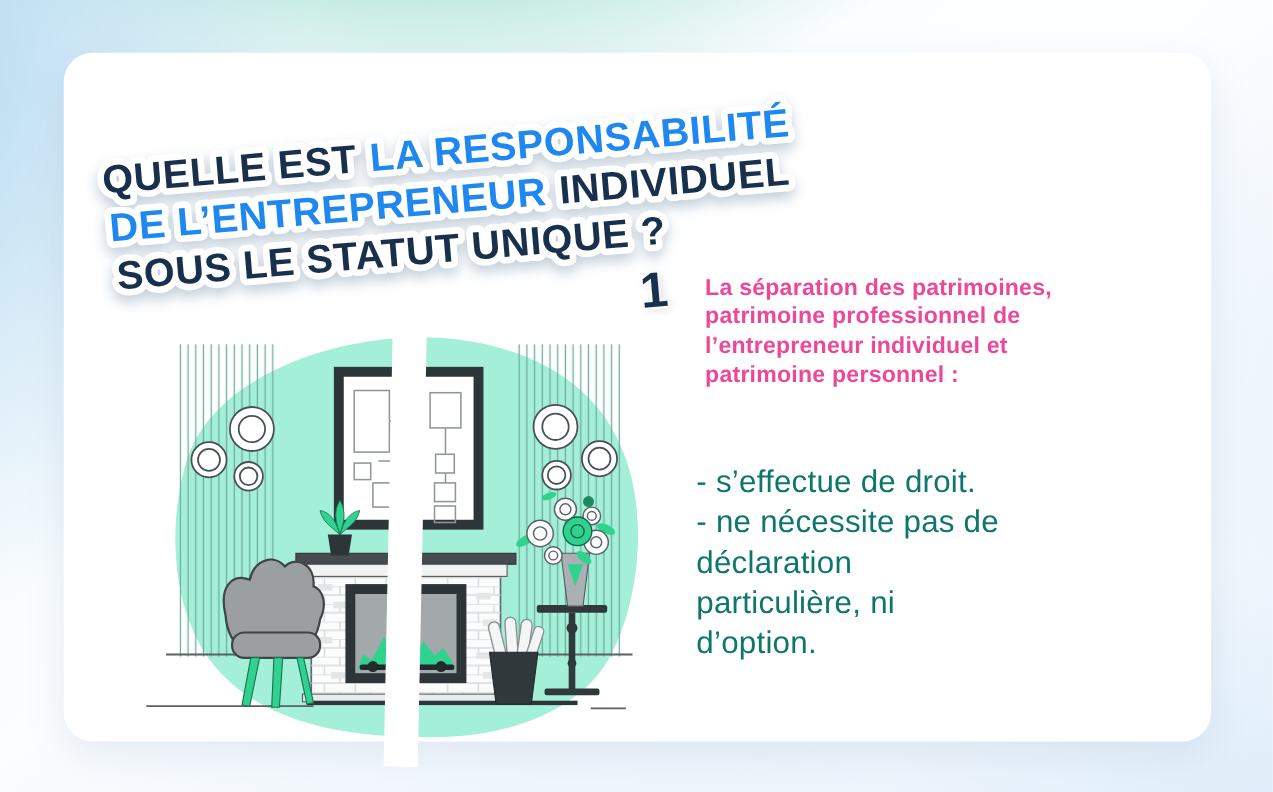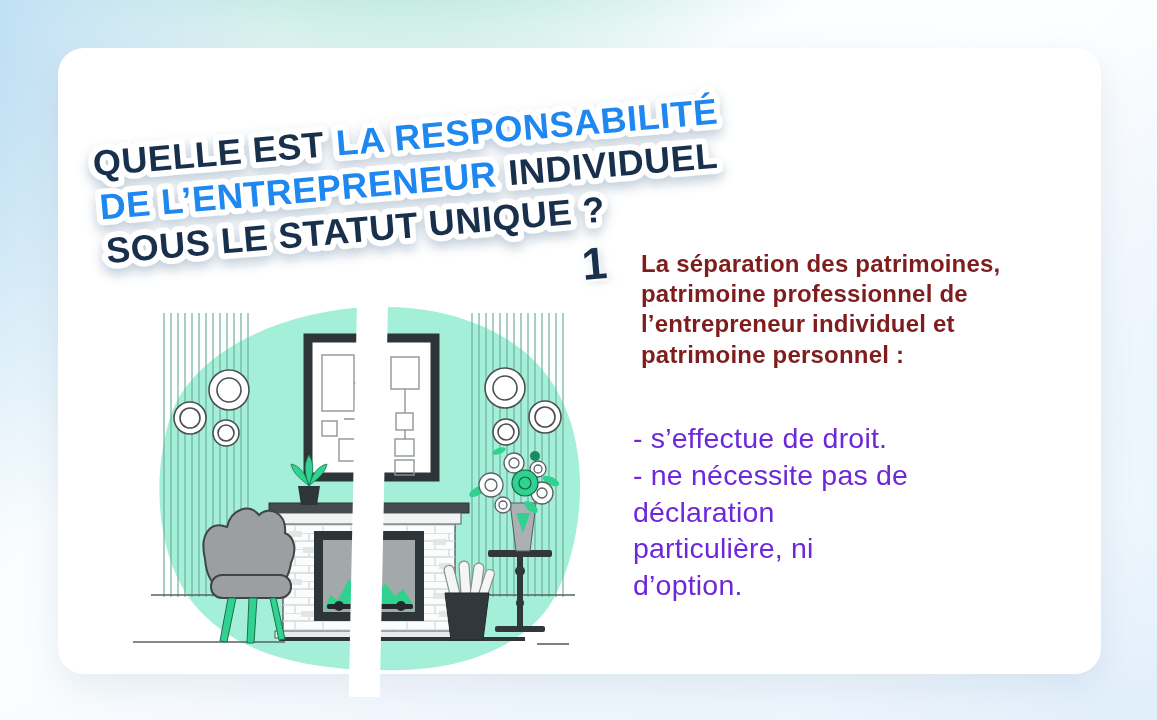--- a/index.html
+++ b/index.html
@@ -36,7 +36,7 @@
   }
   .point-heading{
     position:absolute;left:583px;top:201px;width:440px;
-    font-size:24px;line-height:1.26;font-weight:700;color:#7f1d1d;
+    font-size:21px;line-height:1.26;font-weight:700;color:#ec4899;
     white-space:pre-line;letter-spacing:.2px;
   }
   .point-body{

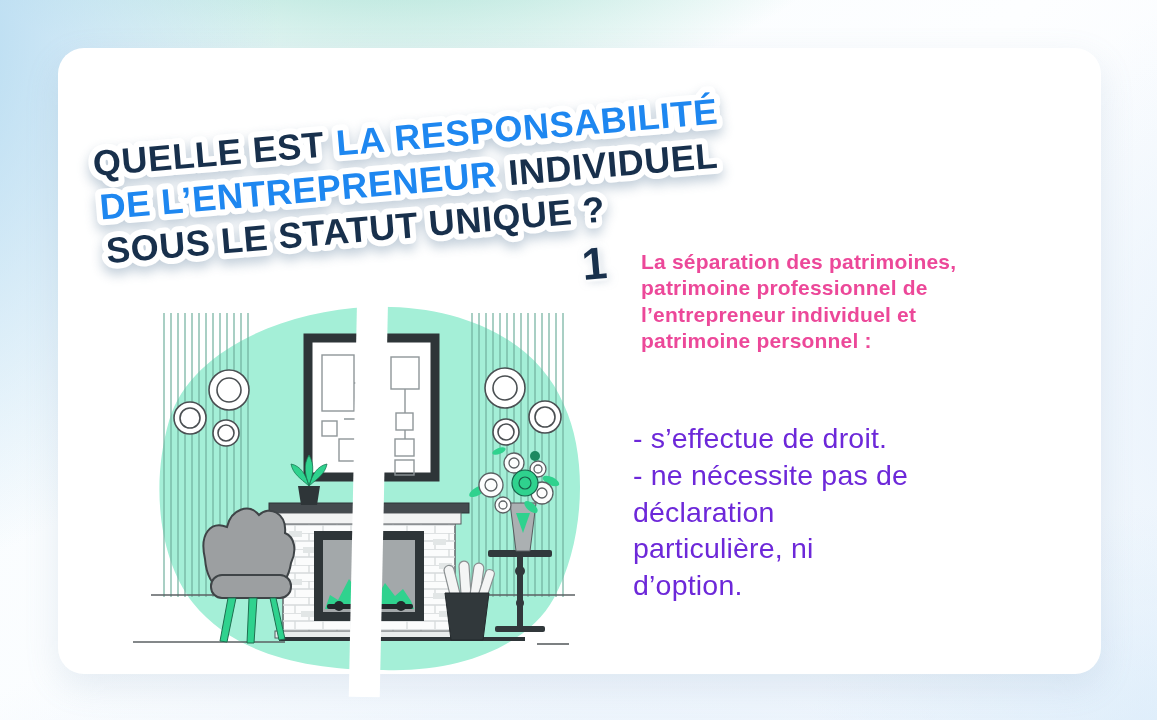--- a/index.html
+++ b/index.html
@@ -41,7 +41,7 @@
   }
   .point-body{
     position:absolute;left:575px;top:372px;width:430px;
-    font-size:28.5px;line-height:1.29;font-weight:400;color:#6d28d9;
+    font-size:28.5px;line-height:1.29;font-weight:400;color:#0f766e;
     white-space:pre-line;letter-spacing:.2px;
   }
   .illus{position:absolute;left:75px;top:245px;width:470px;height:400px;overflow:visible;}

